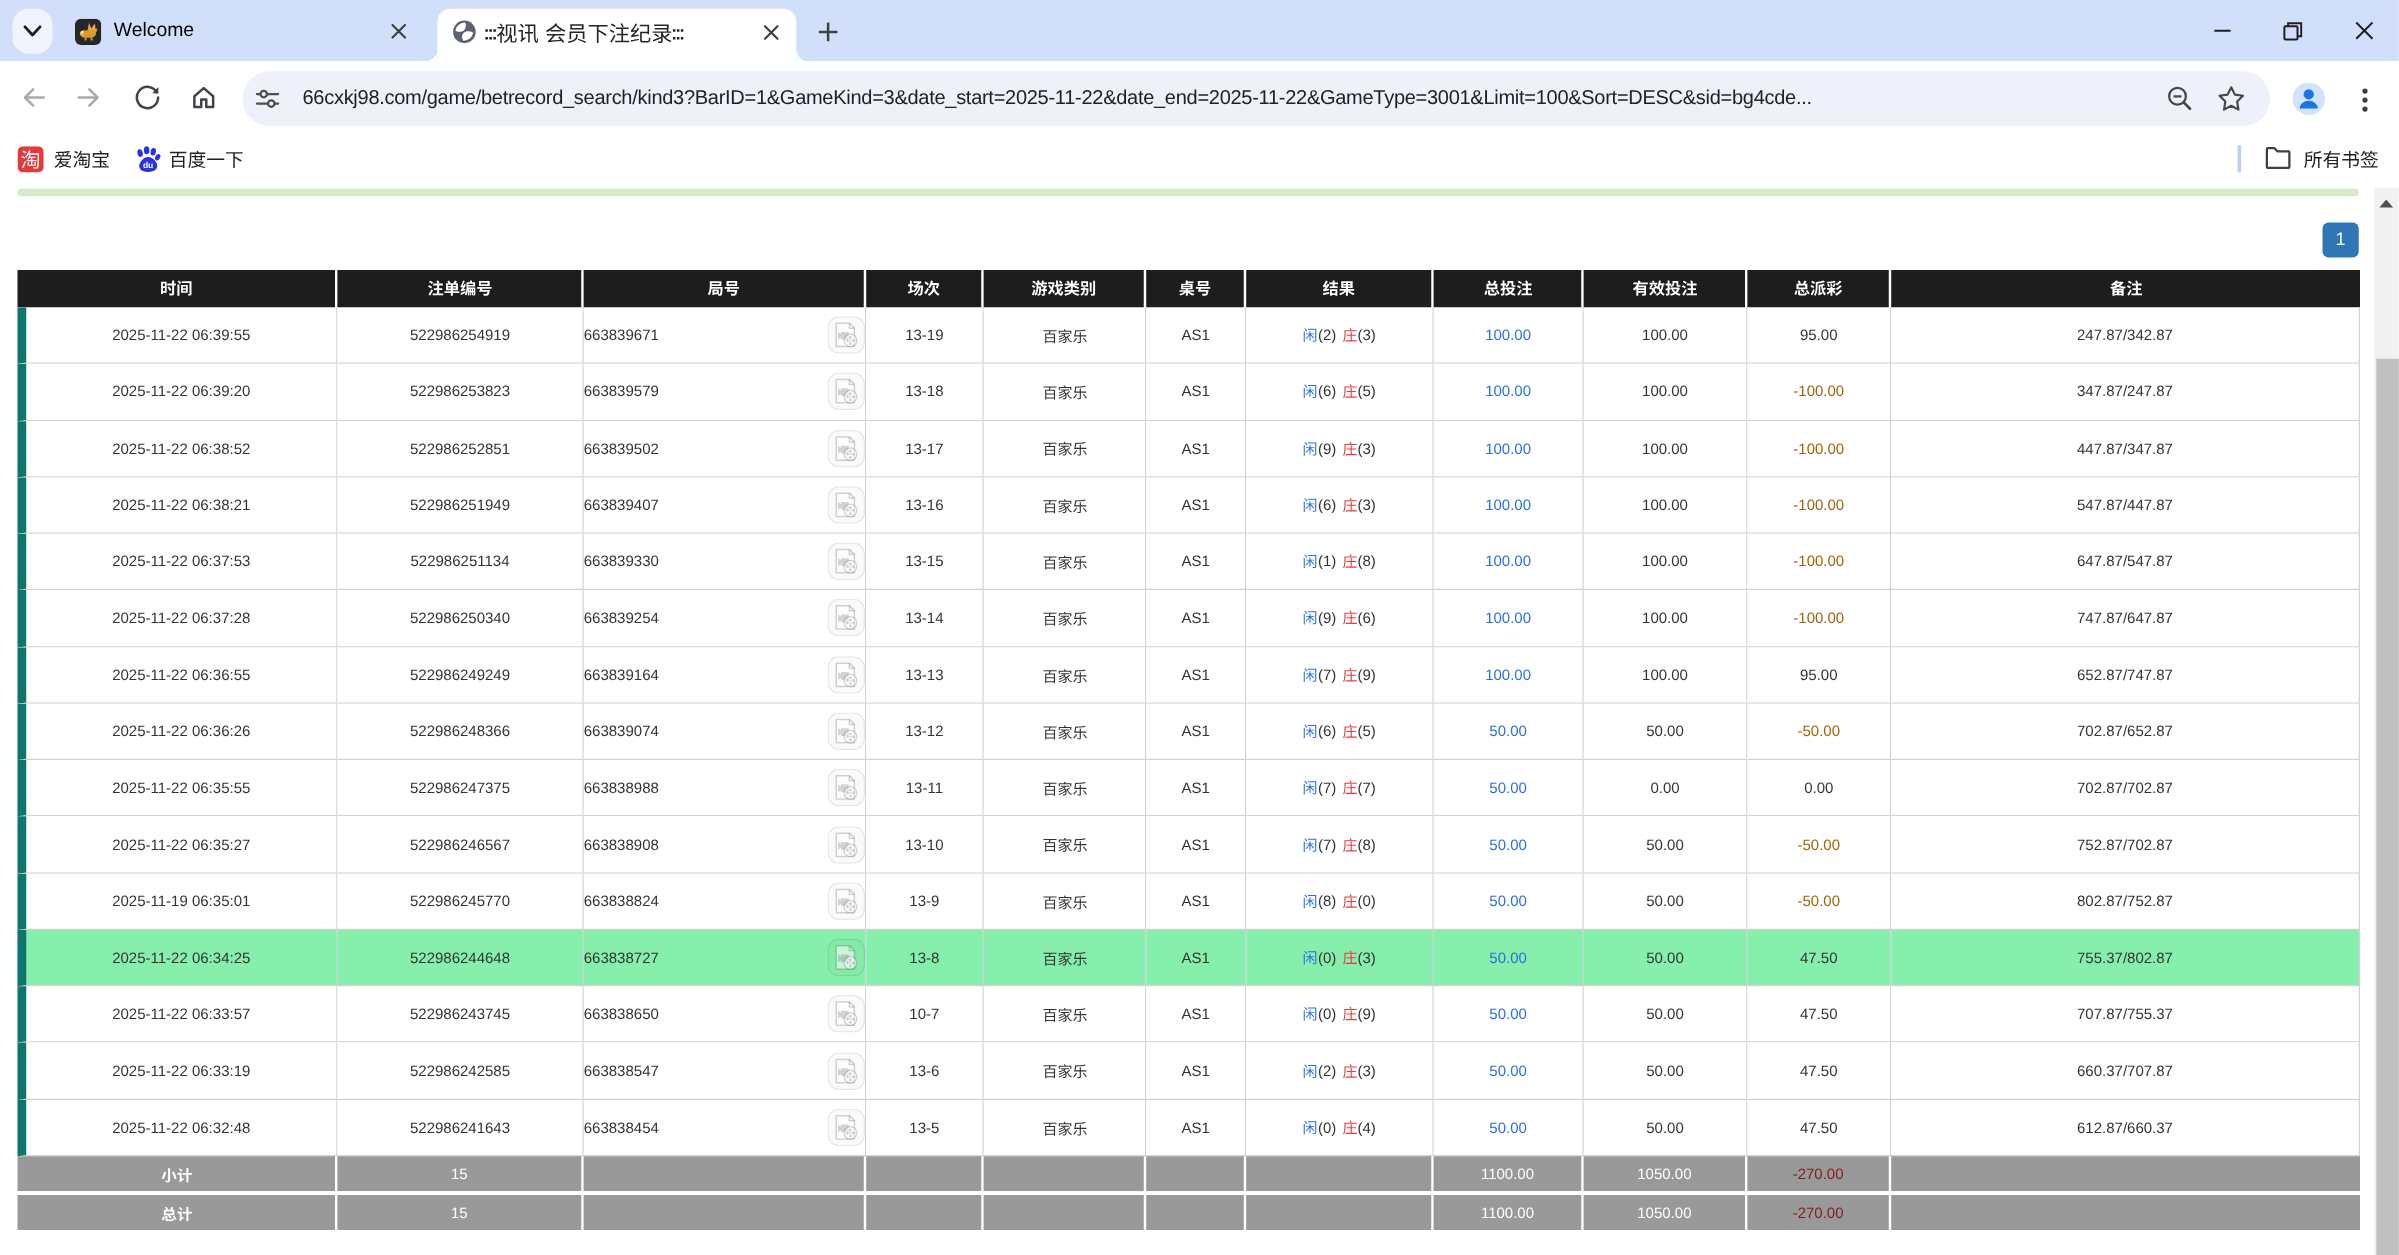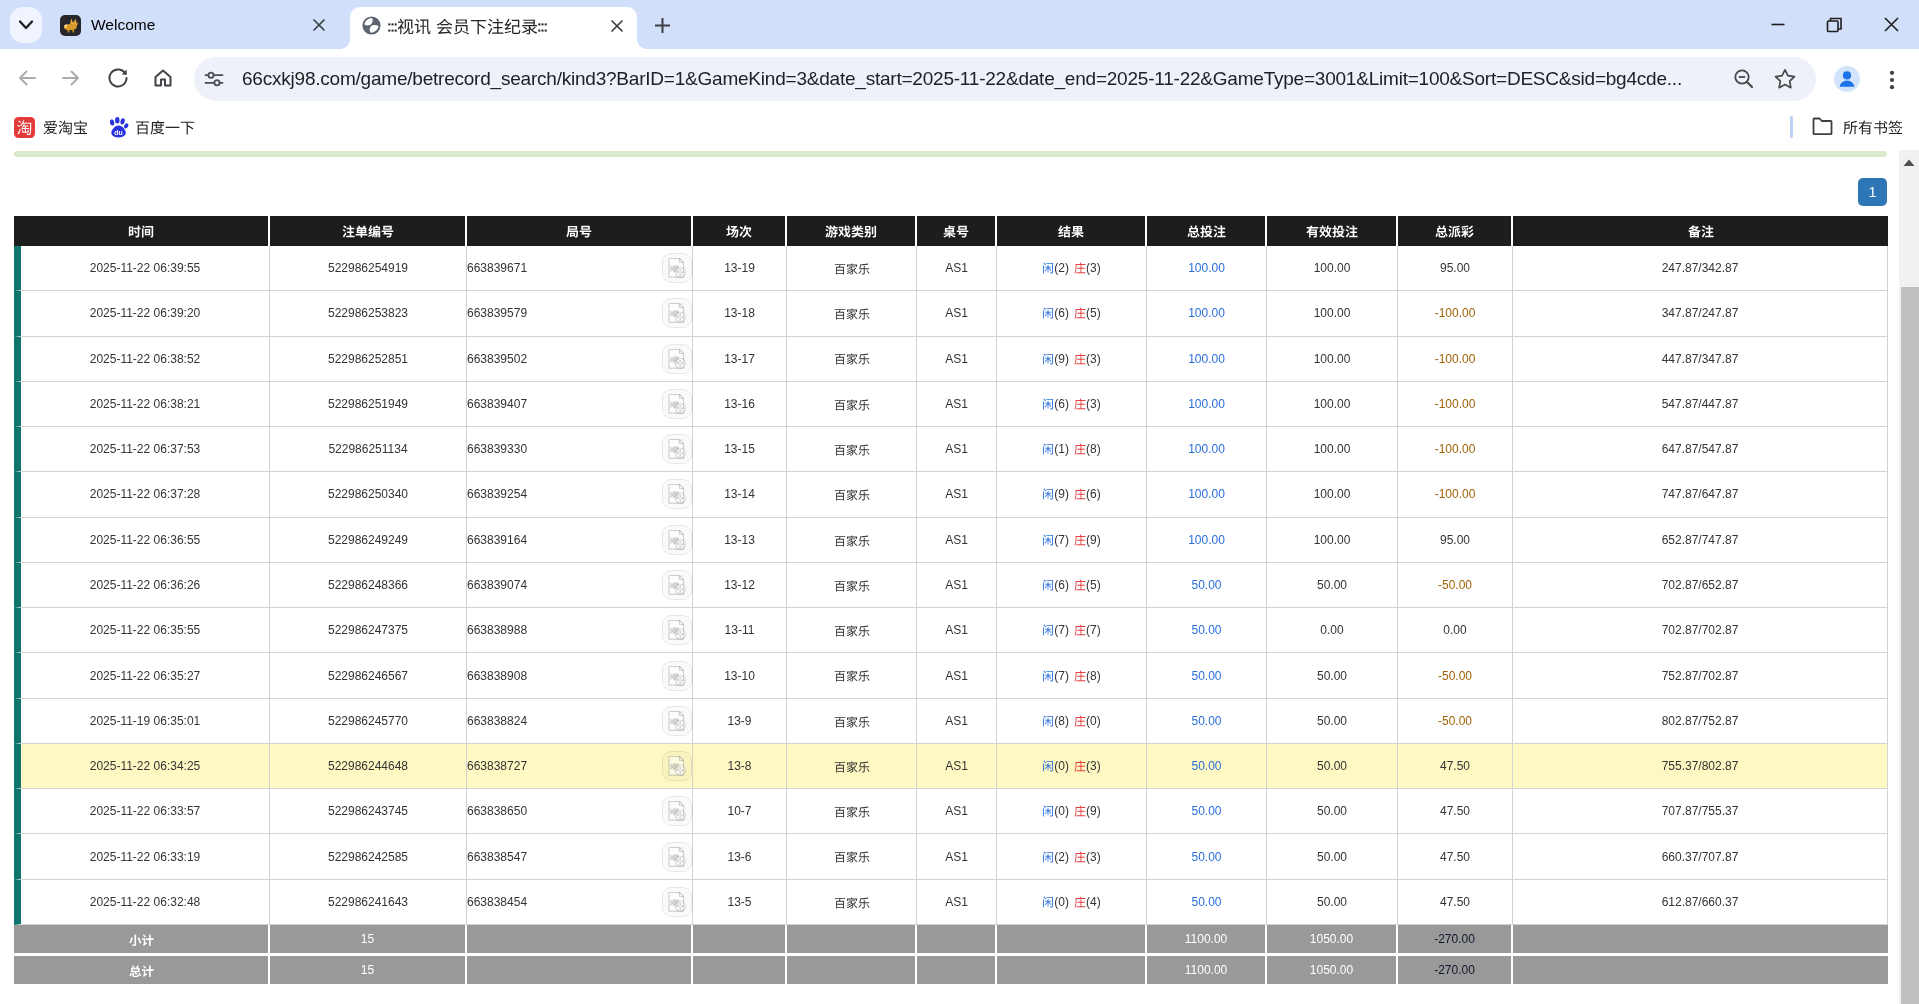--- a/index.html
+++ b/index.html
@@ -129,7 +129,7 @@
 <circle cx="13" cy="13.8" r="2.6"></circle>
 </g>
   </svg>
-<div class="abs" style="left:242px;top:57px;height:44px;display:flex;align-items:center;font-size:19px;letter-spacing:-0.22px;color:#202124;white-space:nowrap">66cxkj98.com/game/betrecord_search/kind3?BarID=1&amp;GameKind=3&amp;date_start=2025-11-22&amp;date_end=2025-11-22&amp;GameType=3001&amp;Limit=100&amp;Sort=DESC&amp;sid=bg4cde...</div>
+<div class="abs" style="left:242px;top:57px;height:44px;display:flex;align-items:center;font-size:16px;letter-spacing:-0.22px;color:#202124;white-space:nowrap">66cxkj98.com/game/betrecord_search/kind3?BarID=1&amp;GameKind=3&amp;date_start=2025-11-22&amp;date_end=2025-11-22&amp;GameType=3001&amp;Limit=100&amp;Sort=DESC&amp;sid=bg4cde...</div>
 <svg class="abs" style="left:1733px;top:68px" width="22" height="22" viewBox="0 0 22 22">
 <circle cx="9" cy="9" r="6.7" fill="none" stroke="#474747" stroke-width="1.8"></circle>
 <line x1="5.8" y1="9" x2="12.2" y2="9" stroke="#474747" stroke-width="1.8"></line>

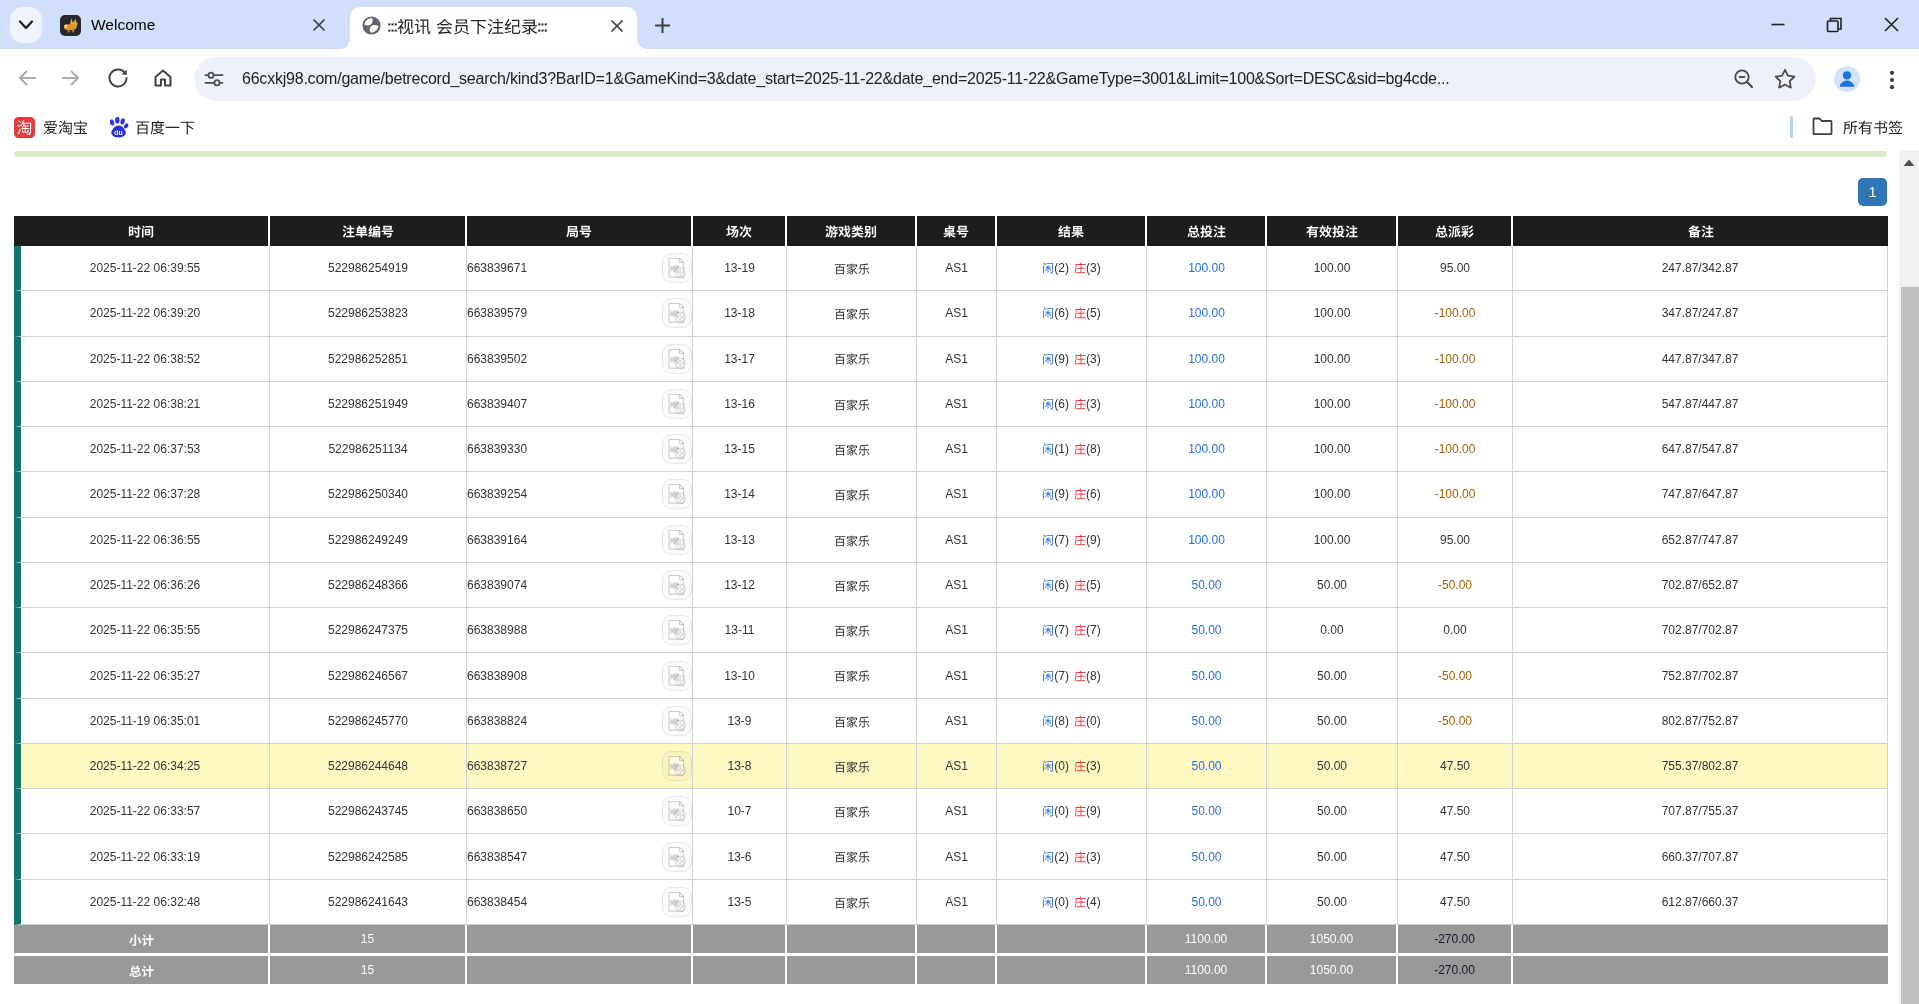--- a/index.html
+++ b/index.html
@@ -16,7 +16,7 @@
    padding:0;text-align:center;vertical-align:middle;font-size:12px;color:#333;
    background:#fff;overflow:hidden;white-space:nowrap}
 tr td:first-child{border-left:7px solid #0f766e}
-tr.hl td{background:#fef9c3}
+tr.hl td{background:#86efac}
 tr.sum td{background:#999;height:28px;border:none;border-right:2px solid #fff;color:#fff;font-weight:normal}
 tr.sum td:first-child{border-left:none}
 tr.sum td:last-child{border-right:none}

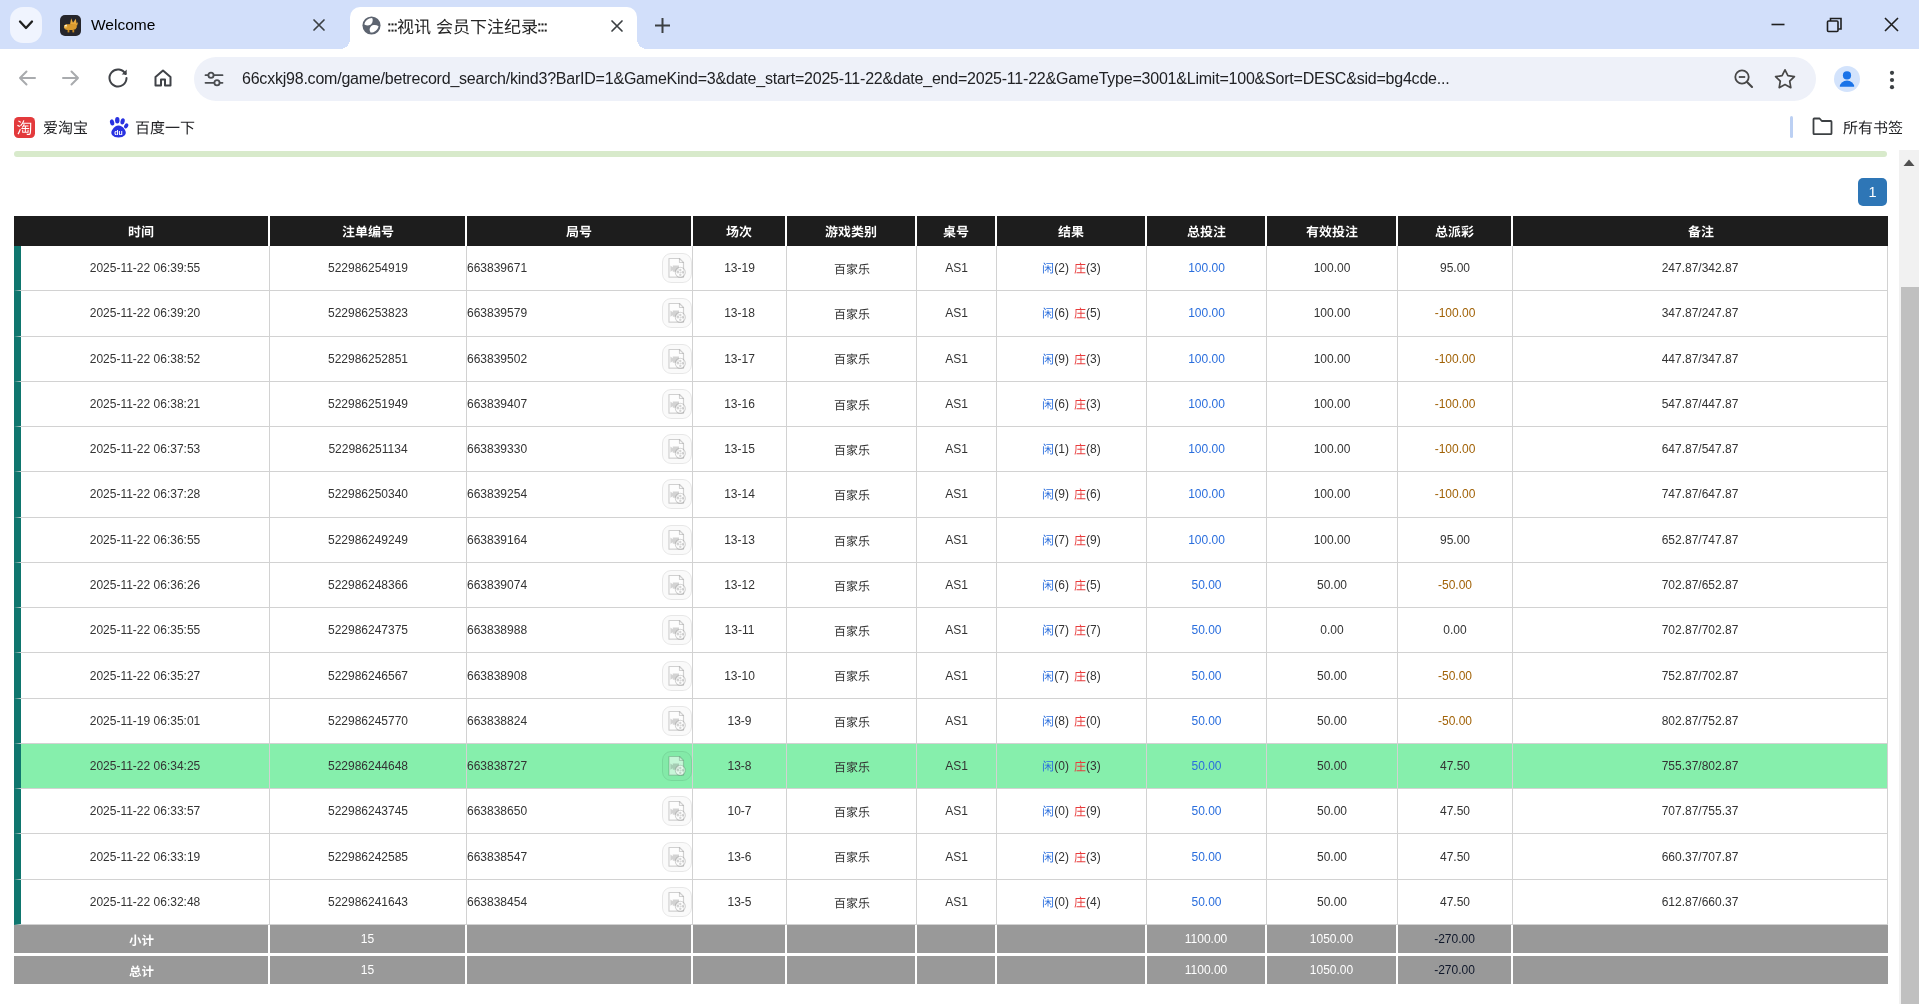--- a/index.html
+++ b/index.html
@@ -25,7 +25,7 @@
 .res{display:flex;align-items:center;justify-content:center}
 .blue{color:#2a6edd}
 .neg{color:#a16207}
-tr.sum td.sumneg{color:#0f172a}
+tr.sum td.sumneg{color:#7f1d1d}
 </style></head><body>
 <div class="abs" style="left:0;top:0;width:1919px;height:49px;background:#d2dffa"></div>
 <div class="abs" style="left:10px;top:7px;width:32px;height:36px;border-radius:13px;background:#f0f4fe"></div>

